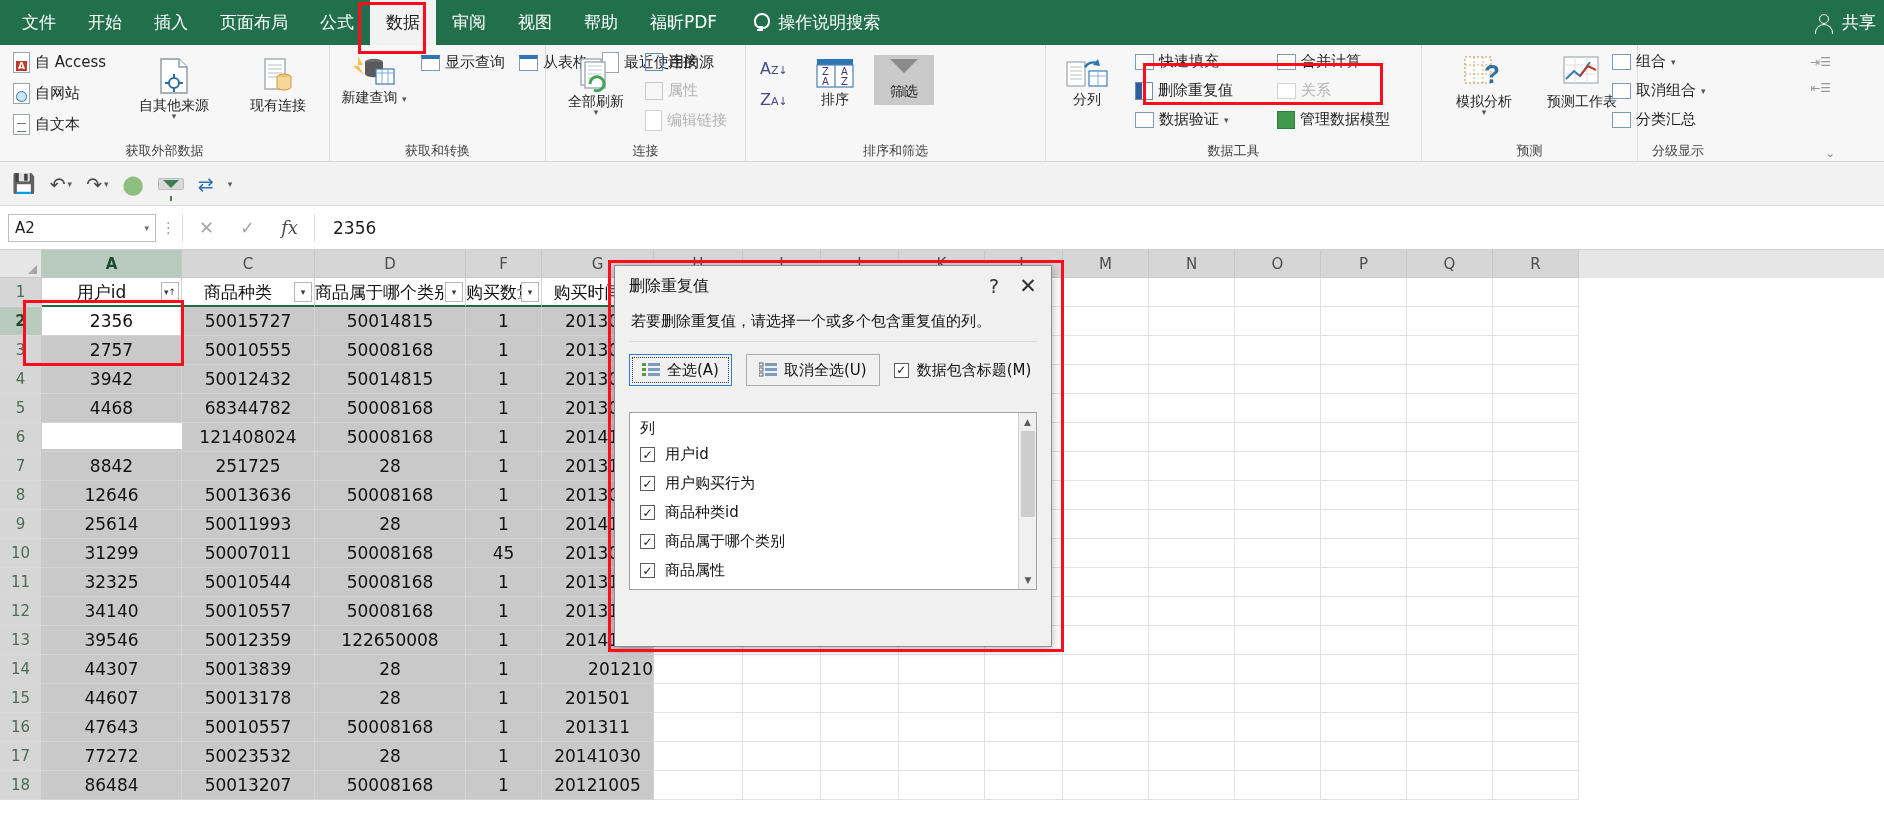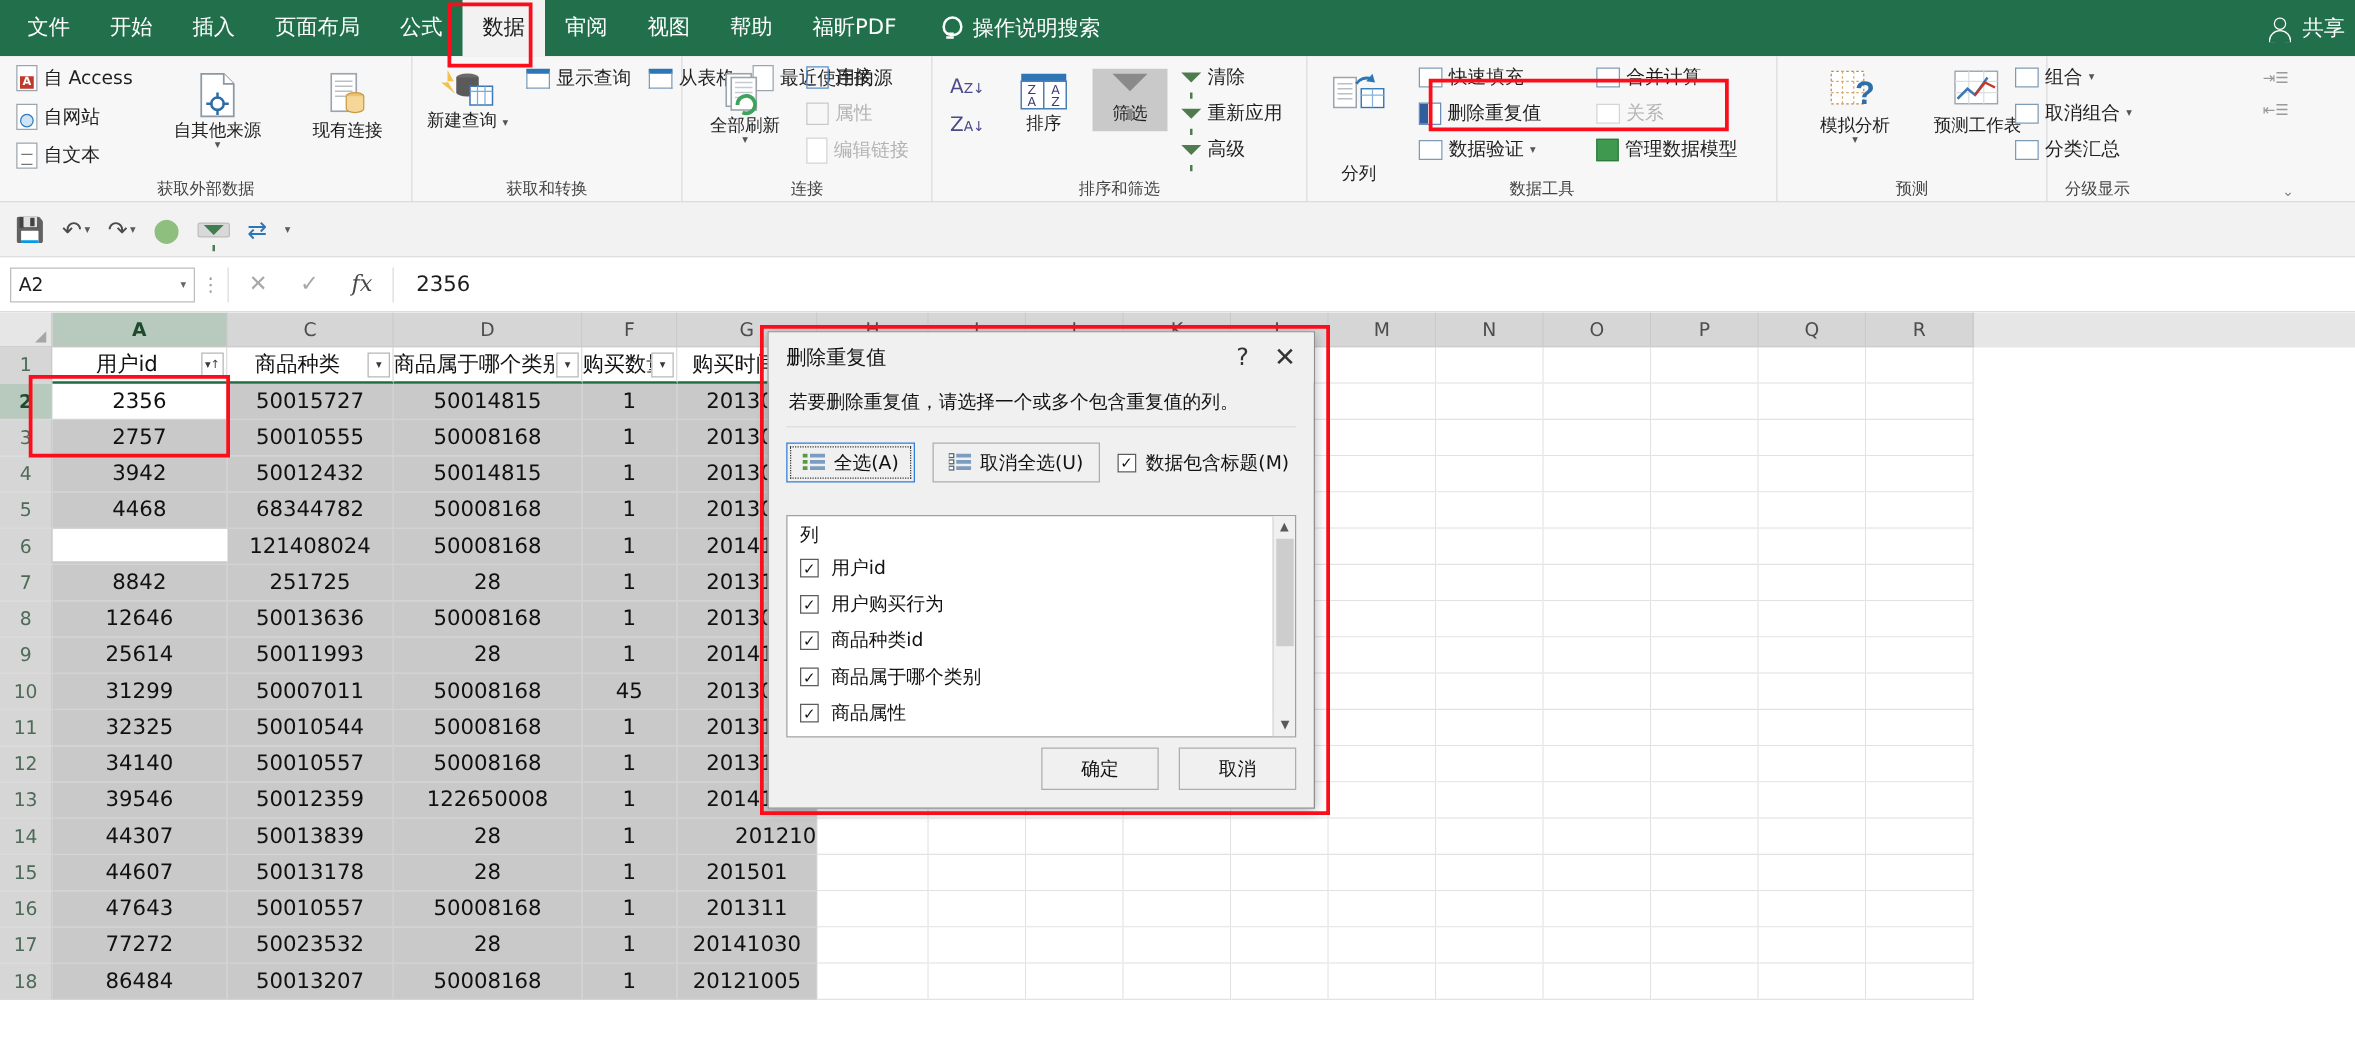--- a/index.html
+++ b/index.html
@@ -346,20 +346,6 @@
         <div class="funnel" style="margin-bottom:10px;"></div>
         <span class="lbl">筛选</span>
       </div>
-      <div style="position:absolute; left:196px; top:6px; display:flex; flex-direction:column; gap:8px;">
-        <div class="smallbtn">
-          <span class="funnel sm"></span>
-          <span>清除</span>
-        </div>
-        <div class="smallbtn">
-          <span class="funnel sm"></span>
-          <span>重新应用</span>
-        </div>
-        <div class="smallbtn">
-          <span class="funnel sm"></span>
-          <span>高级</span>
-        </div>
-      </div>
       <div class="glabel">排序和筛选</div>
     </div>
 

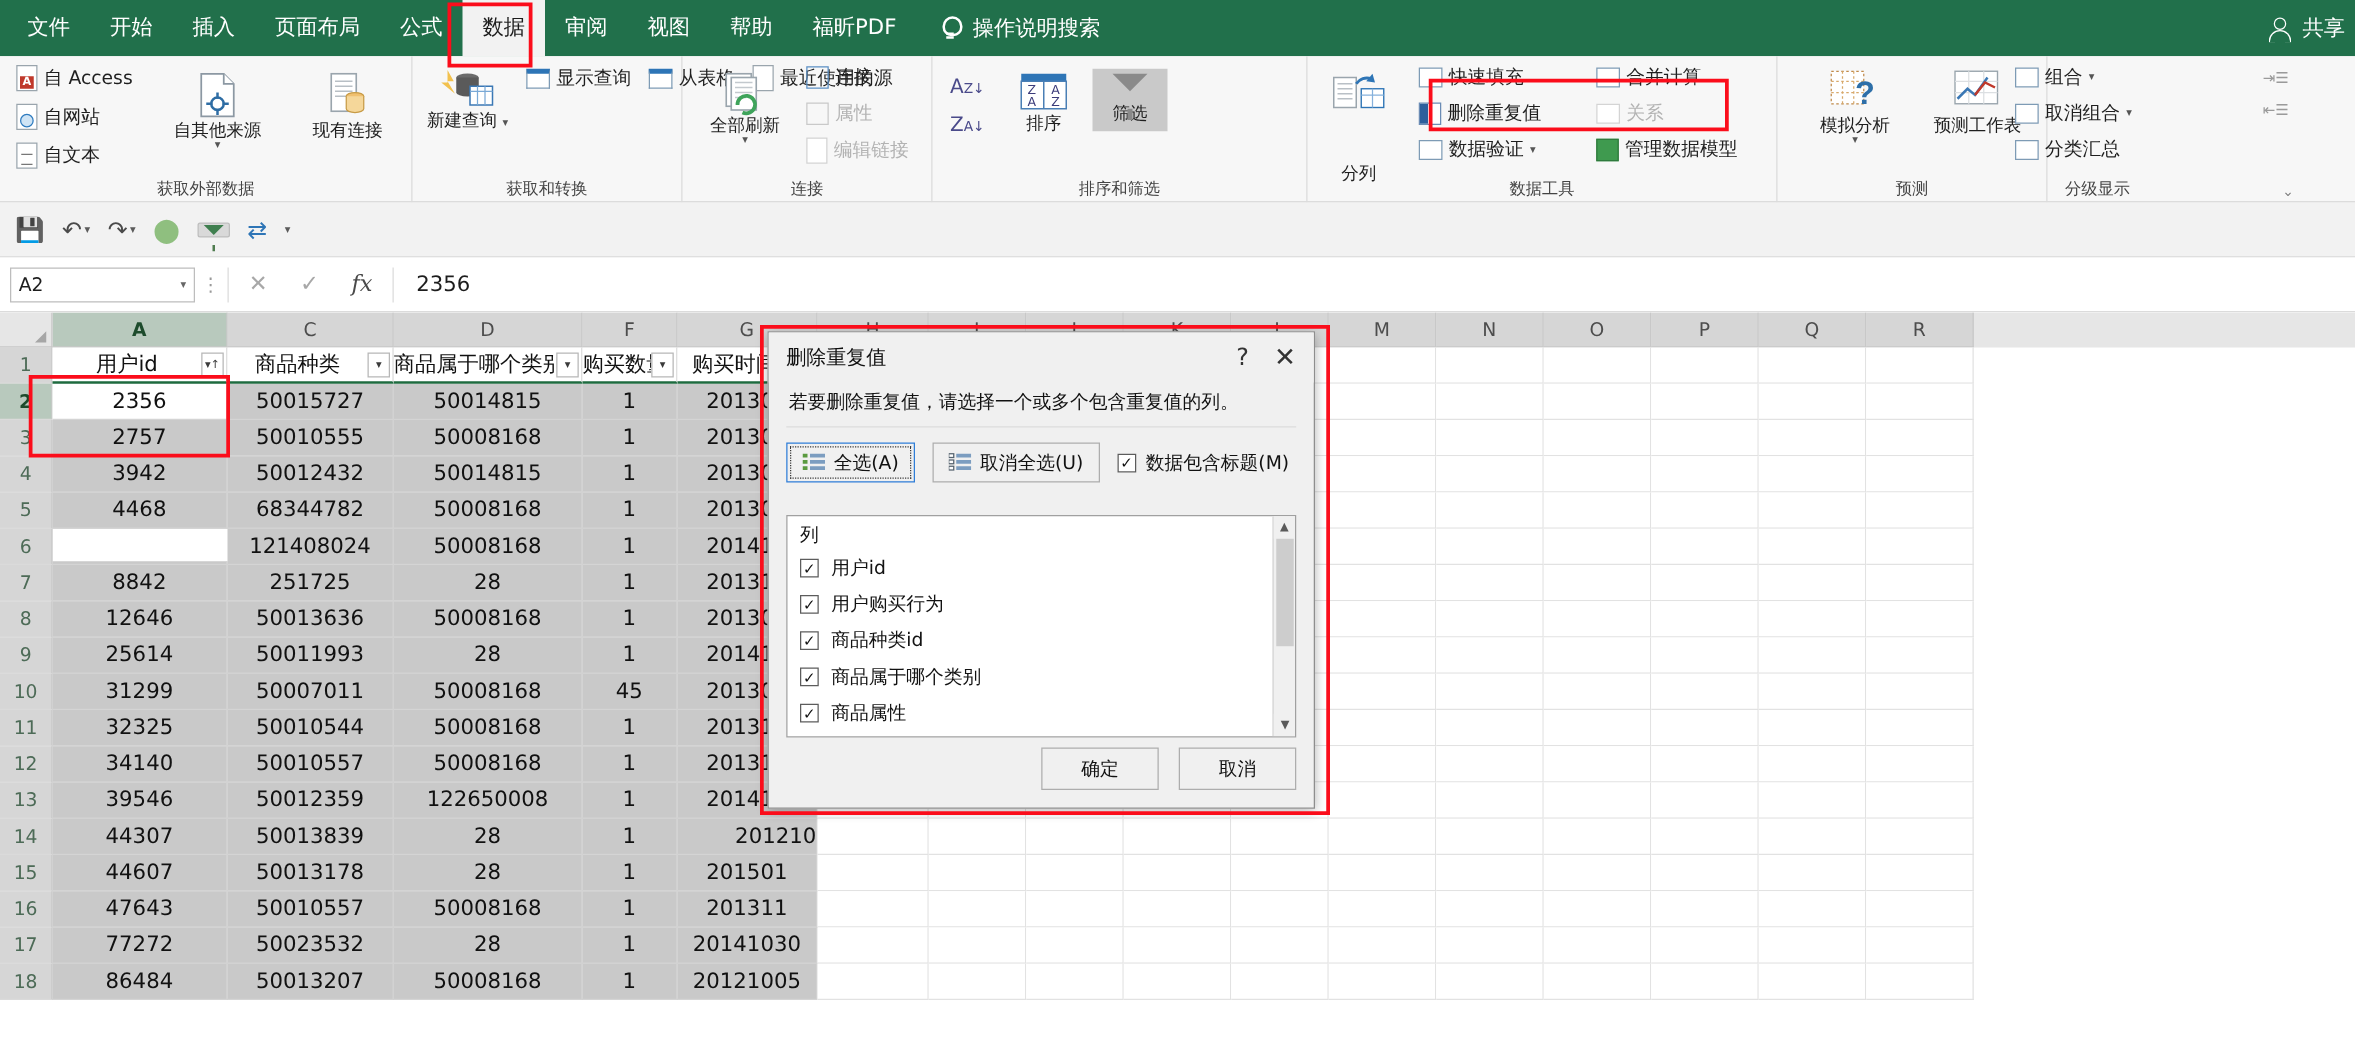--- a/index.html
+++ b/index.html
@@ -350,7 +350,7 @@
     </div>
 
     <div class="rgroup" style="left:1046px; width:376px;">
-      <div class="bigbtn" style="position:absolute; left:10px; top:12px; width:62px;gap:40px;">
+      <div class="bigbtn" style="position:absolute; left:10px; top:12px; width:62px;">
         <svg width="44" height="34" viewBox="0 0 44 34">
           <rect x="2" y="5" width="18" height="24" fill="#fff" stroke="#9aa5ad" stroke-width="1.2"></rect>
           <path d="M5 10 h12 M5 14 h12 M5 18 h12 M5 22 h12" stroke="#b9c0c6" stroke-width="1.1"></path>

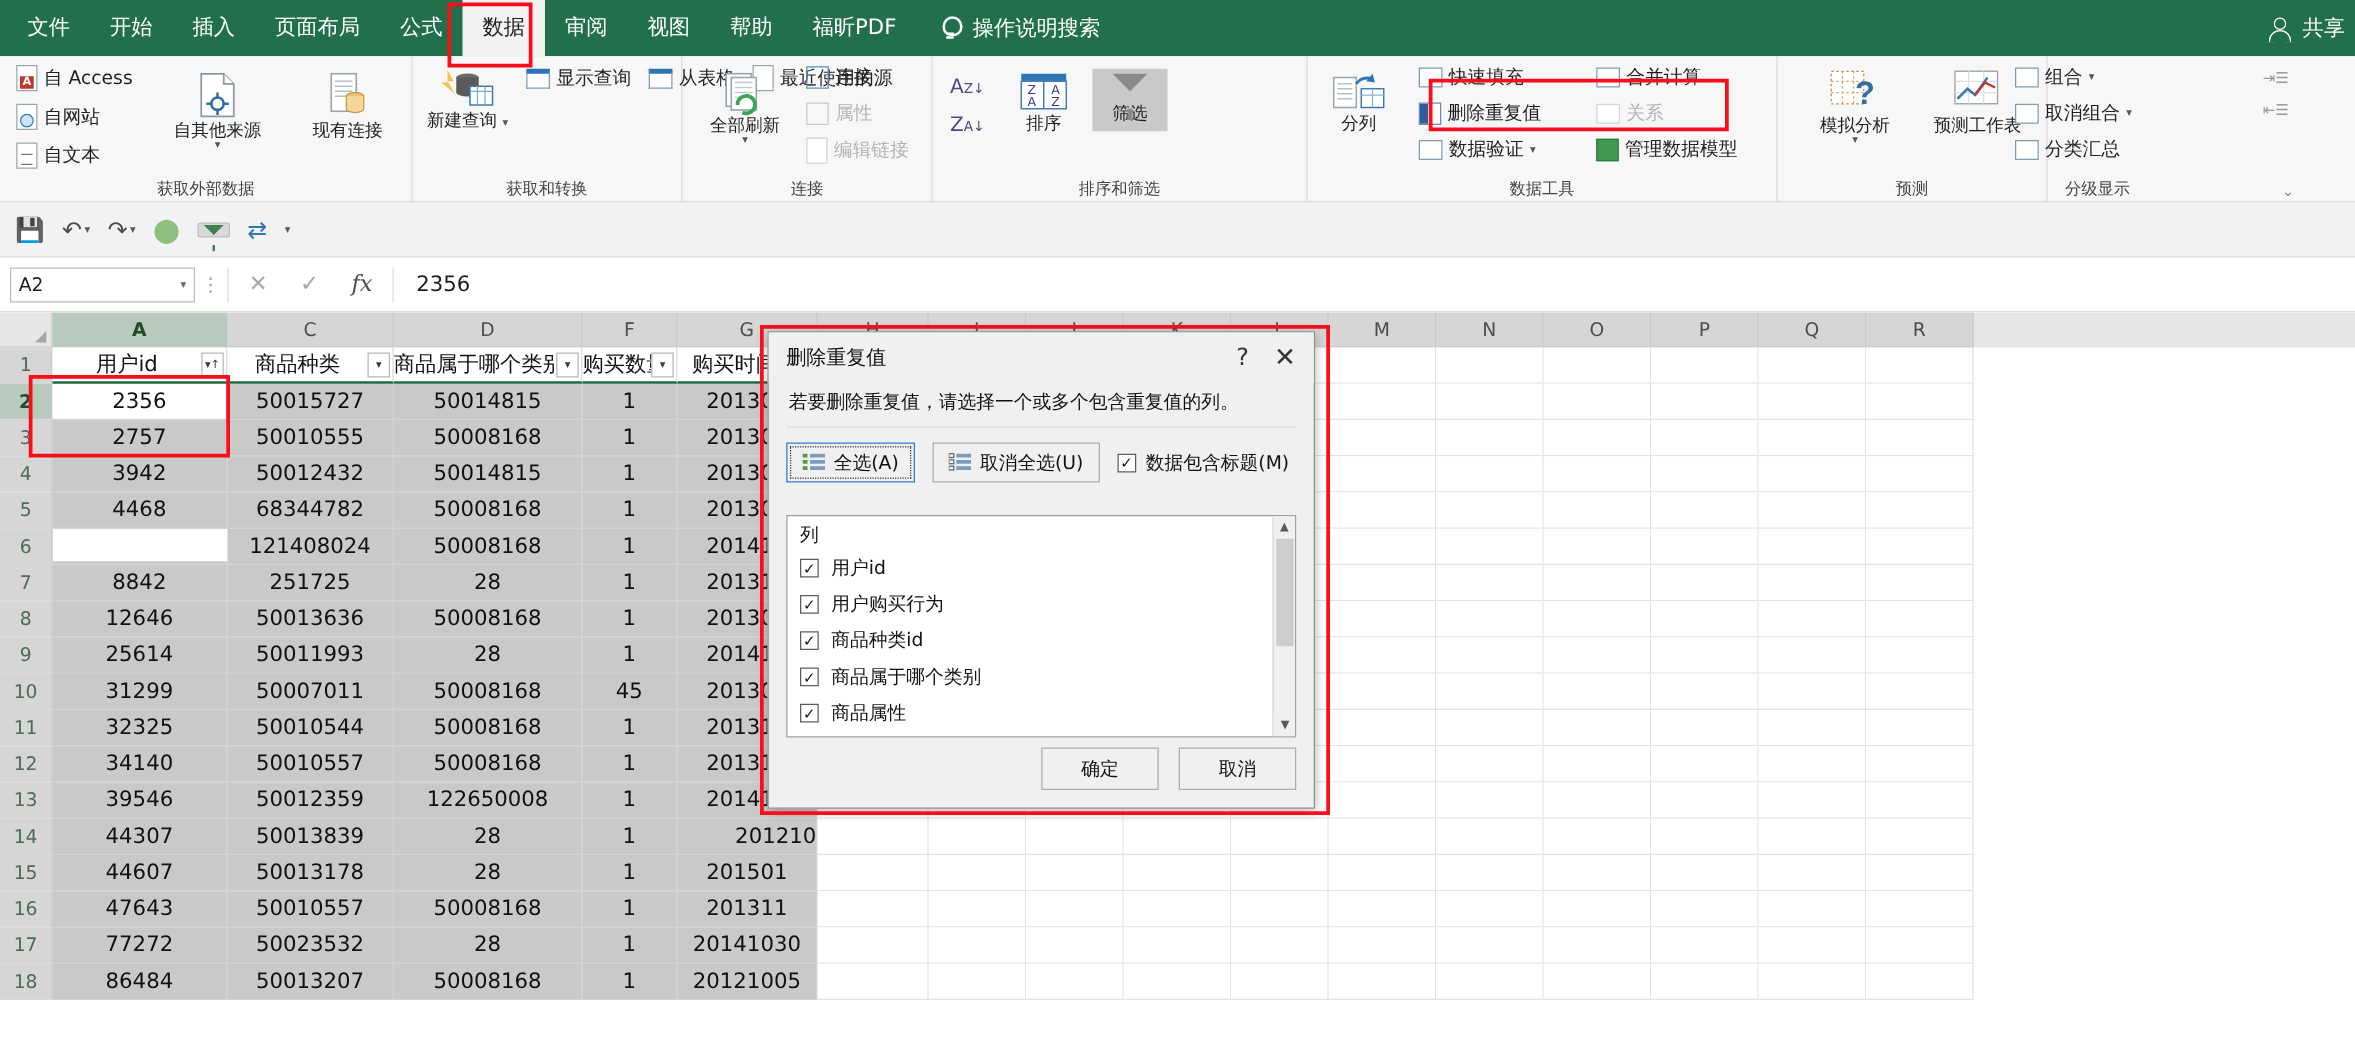--- a/index.html
+++ b/index.html
@@ -918,14 +918,6 @@
       </div>
     </div>
 
-    <div class="dlg-foot">
-      <div class="btn btn-wide">
-        <span>确定</span>
-      </div>
-      <div class="btn btn-wide">
-        <span>取消</span>
-      </div>
-    </div>
   </div>
 
   <div class="redbox" style="left:358px; top:2px; width:68px; height:52px;"></div>

